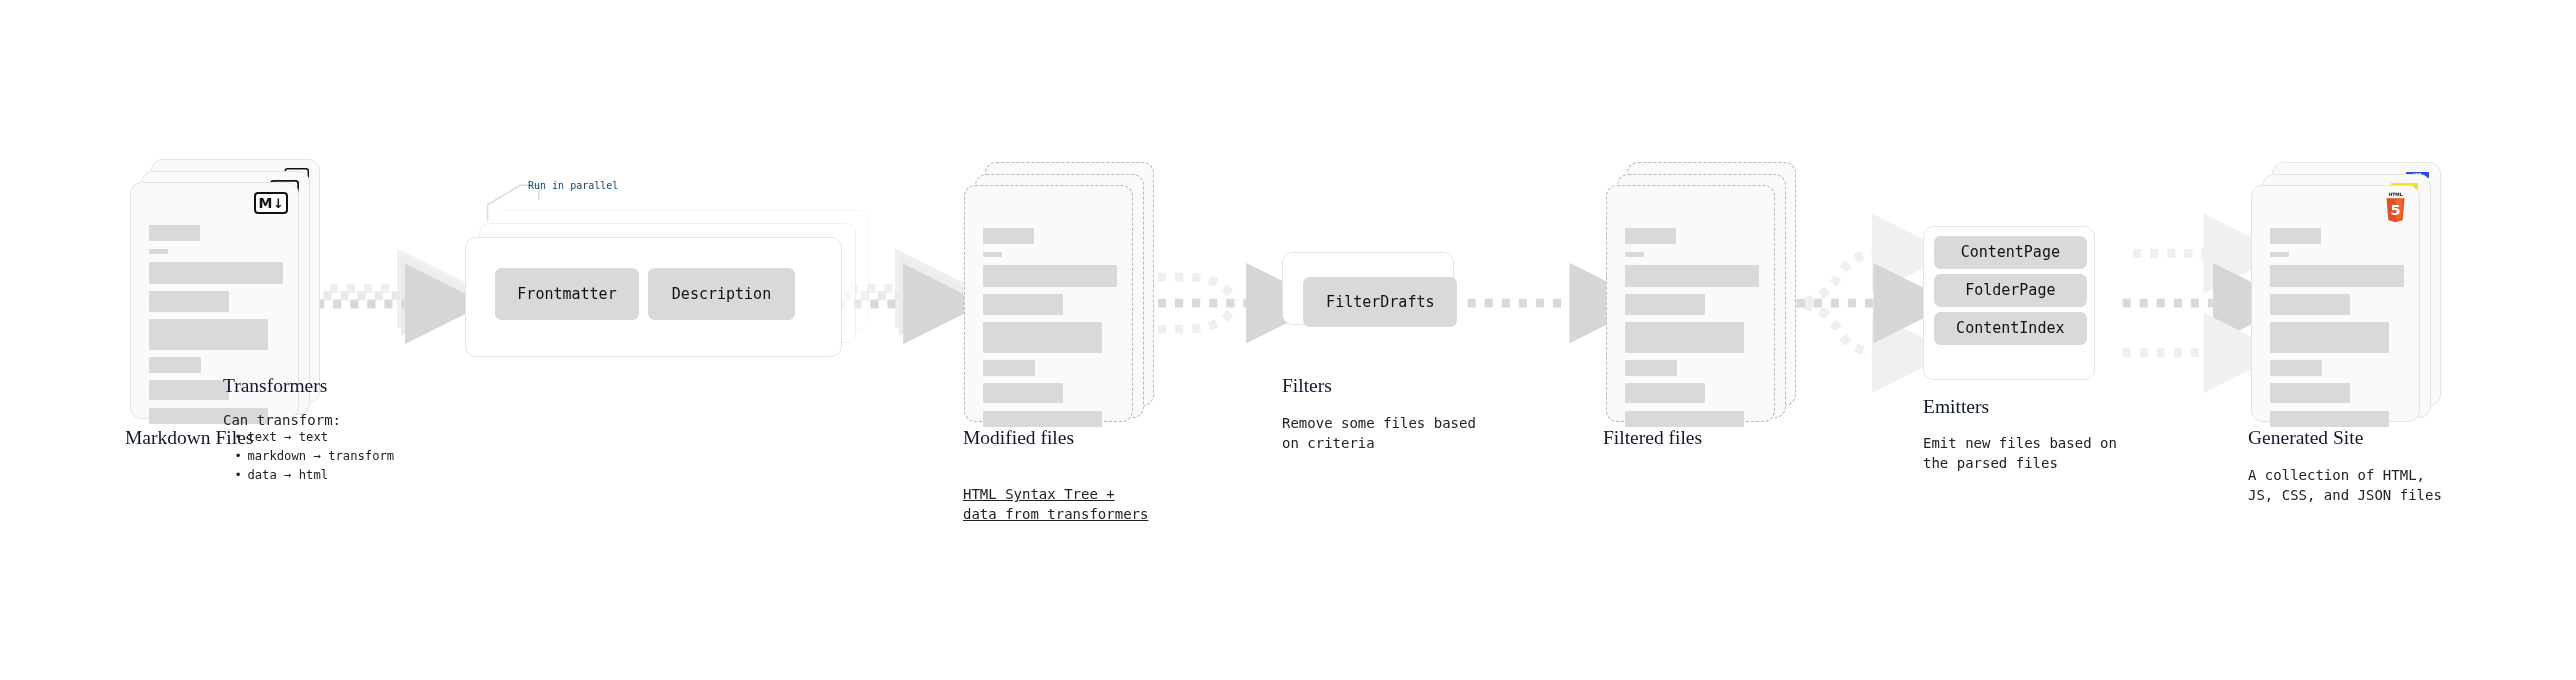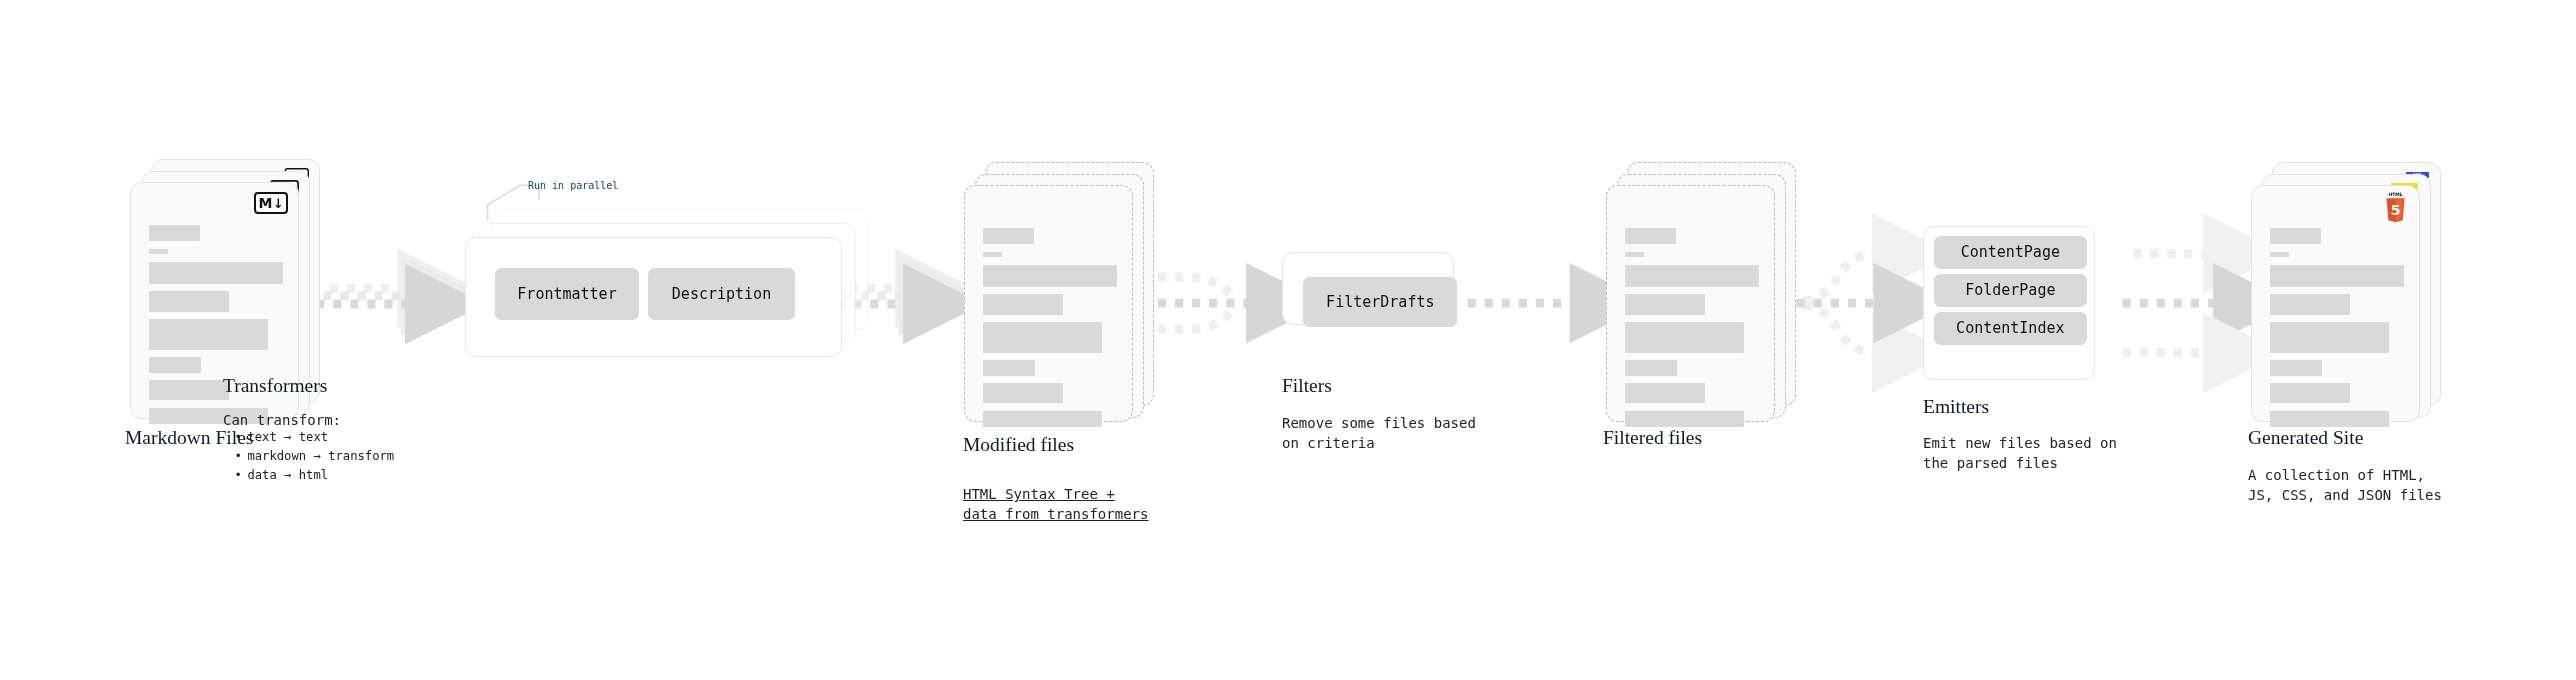--- a/index.html
+++ b/index.html
@@ -300,7 +300,7 @@
       </div>
     </div>
   </div>
-  <div class="title" style="left:963px; top:427px;margin-top:7px;">Modified files</div>
+  <div class="title" style="left:963px; top:427px;">Modified files</div>
   <div class="caption" style="left:963px; top:484px;text-decoration:underline;">HTML Syntax Tree +
 data from transformers</div>
 

